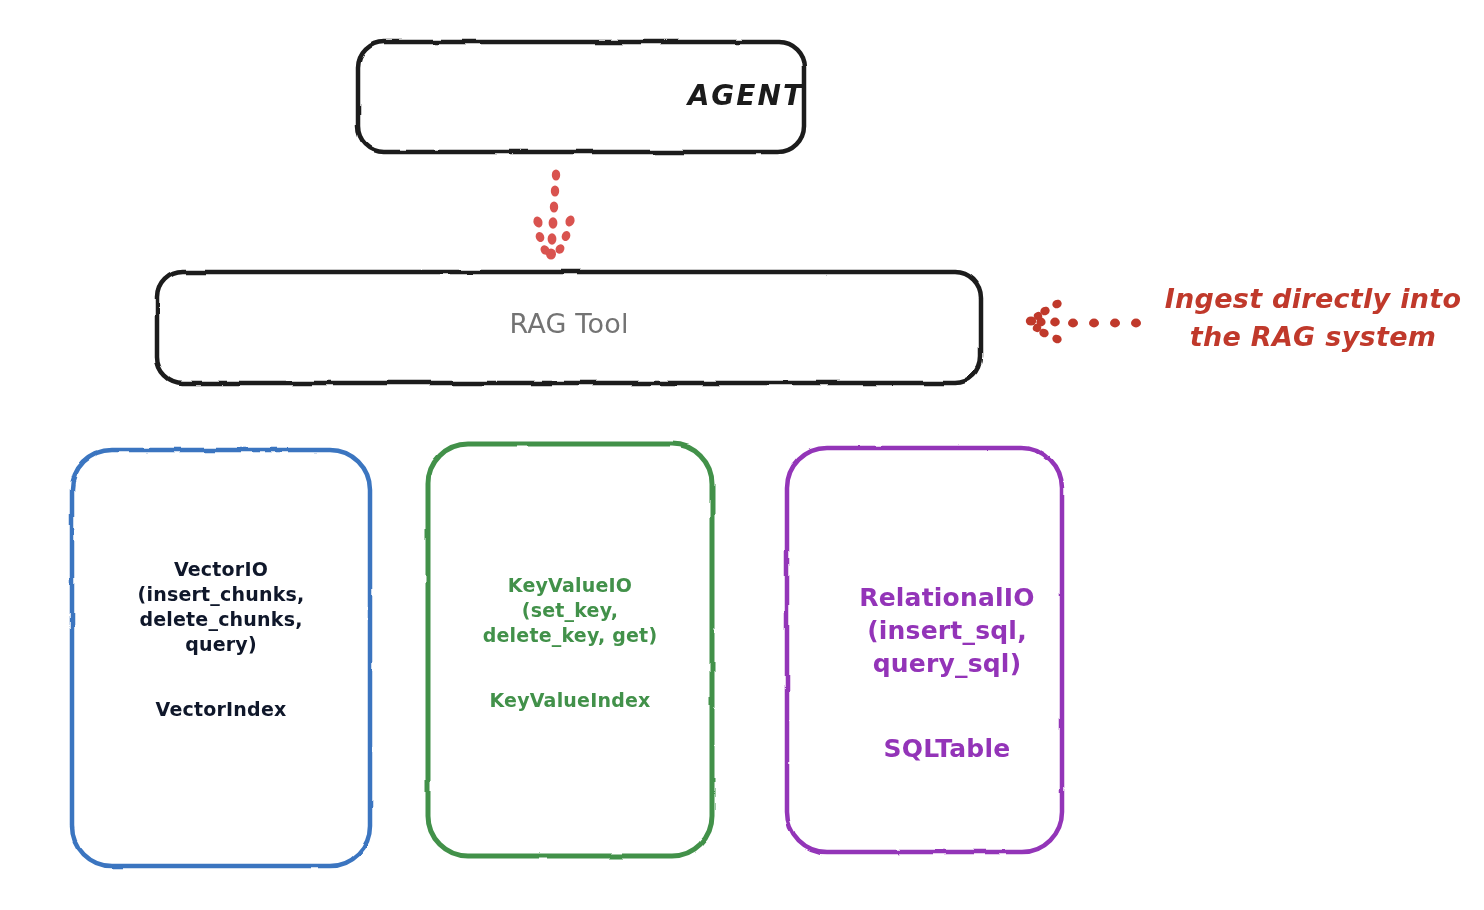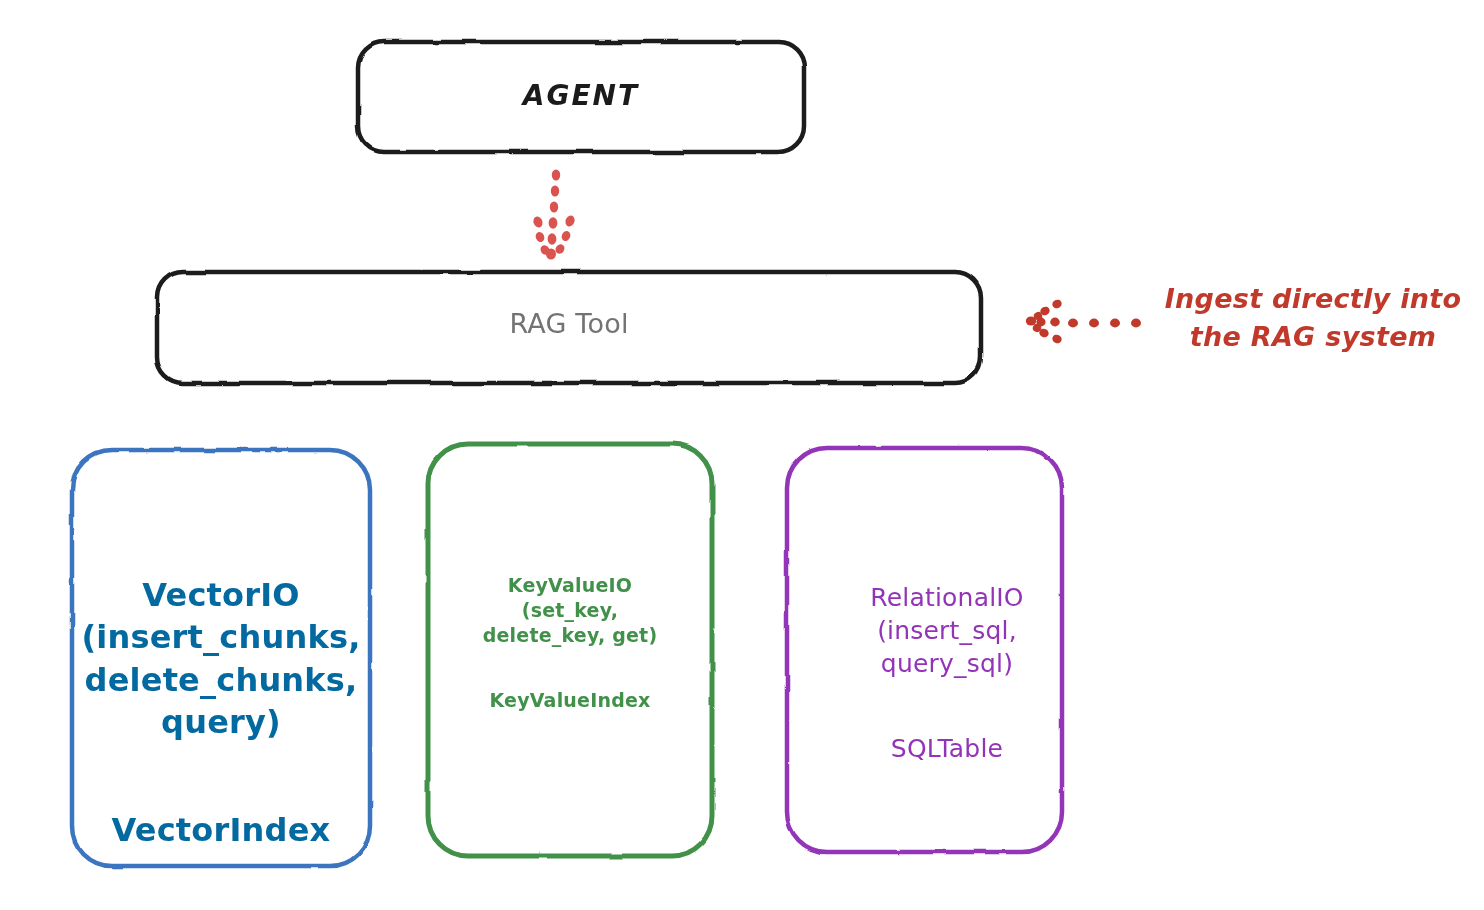--- a/index.html
+++ b/index.html
@@ -39,6 +39,7 @@
     font-weight: 600;
     color: #1b1b1b;
     letter-spacing: 2px;
+    text-align: right;
   }
   #rag-text {
     left: 157px; top: 306px;

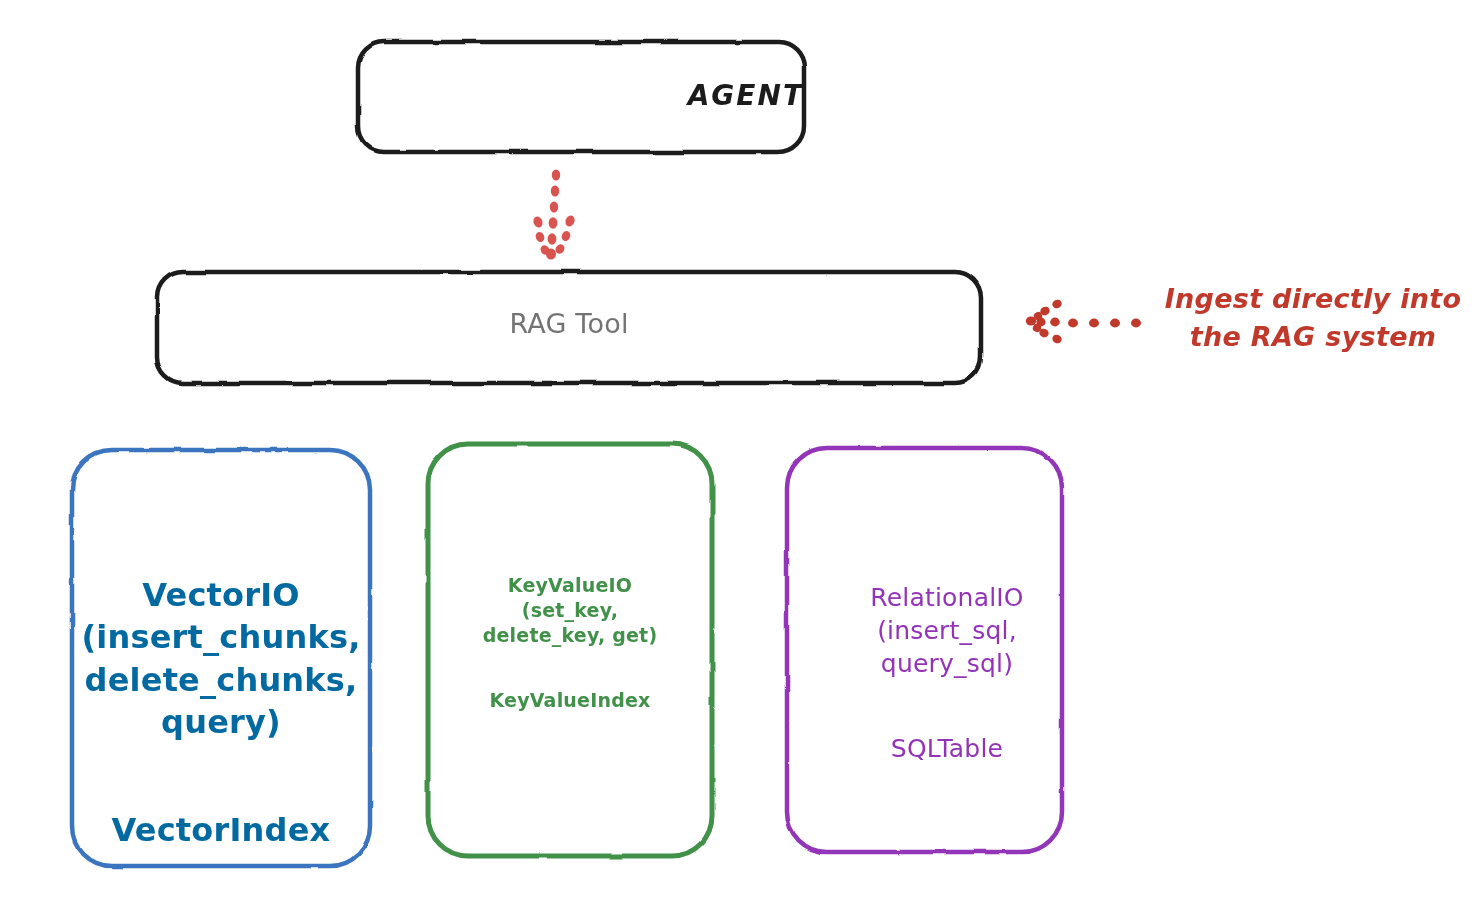--- a/index.html
+++ b/index.html
@@ -52,9 +52,9 @@
   #vector-text {
     left: 72px; top: 532px;
     width: 298px;
-    font-size: 32px;
+    font-size: 19px;
     font-weight: 600;
-    color: #0369a1;
+    color: #0f172a;
   }
   #kv-text {
     left: 420px; top: 548px;

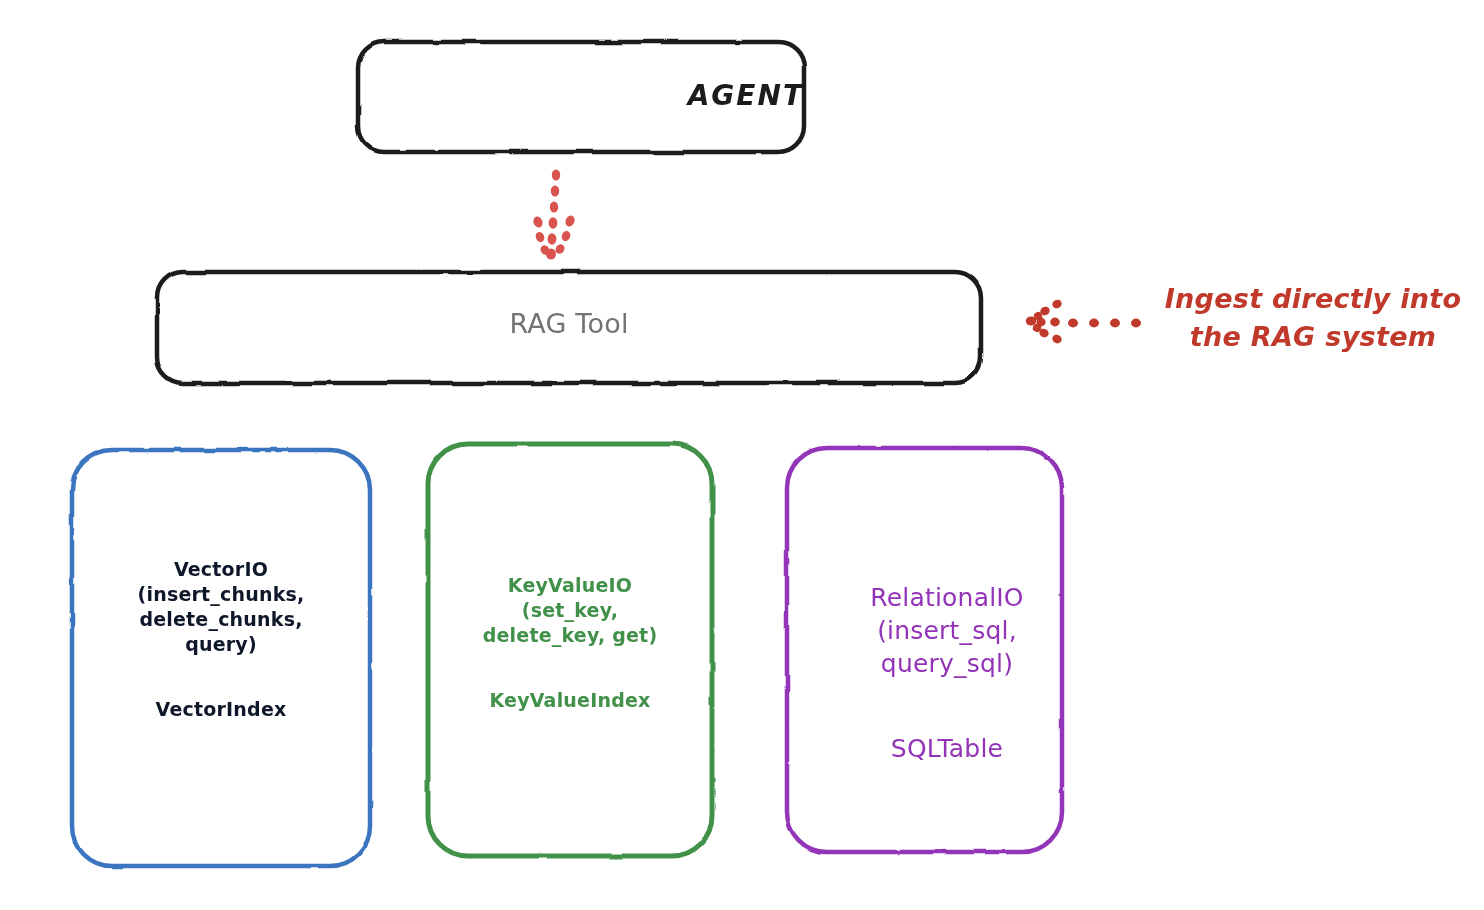--- a/index.html
+++ b/index.html
@@ -67,7 +67,7 @@
     left: 785px; top: 548px;
     width: 324px;
     font-size: 25px;
-    font-weight: 400;
+    font-weight: 700;
     color: #9334b8;
     text-align: center;
   }

